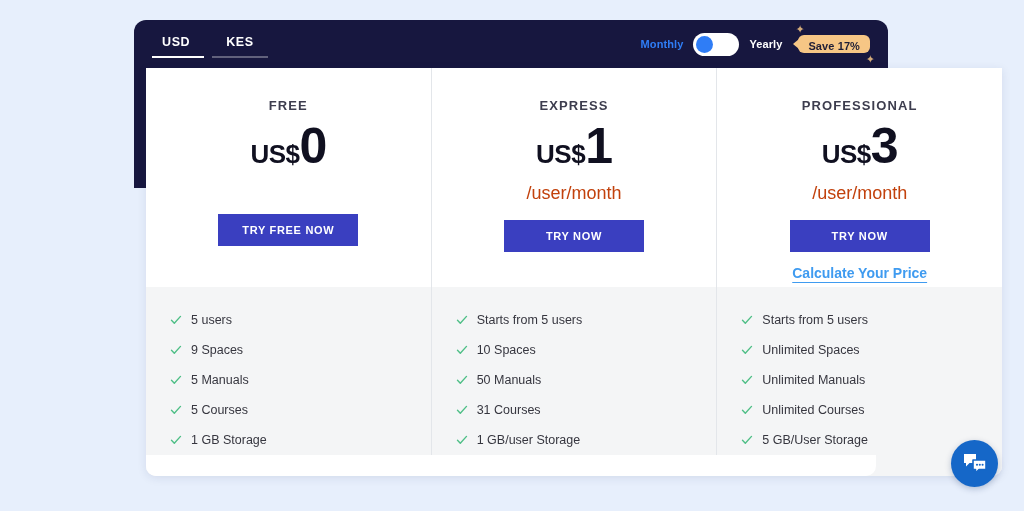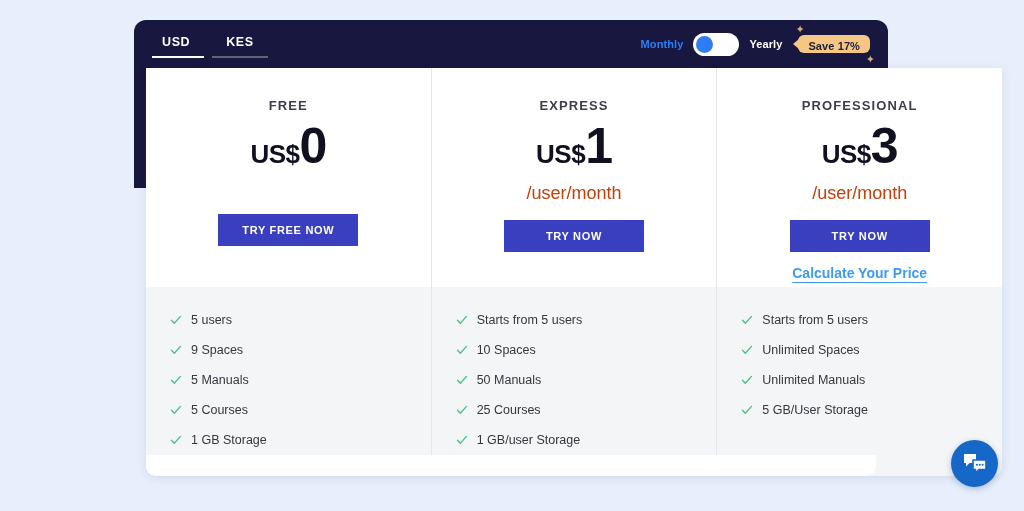--- a/index.html
+++ b/index.html
@@ -417,7 +417,7 @@
           <svg class="check-icon" viewBox="0 0 12 12">
               <path d="M1.5 6.3 L4.3 9.2 L10.5 2.4" stroke="currentColor" stroke-width="1.4" fill="none" stroke-linecap="round" stroke-linejoin="round"></path>
             </svg>
-          <span>25 Courses</span>
+          <span>31 Courses</span>
         </div>
         <div class="feature-row">
           <svg class="check-icon" viewBox="0 0 12 12">

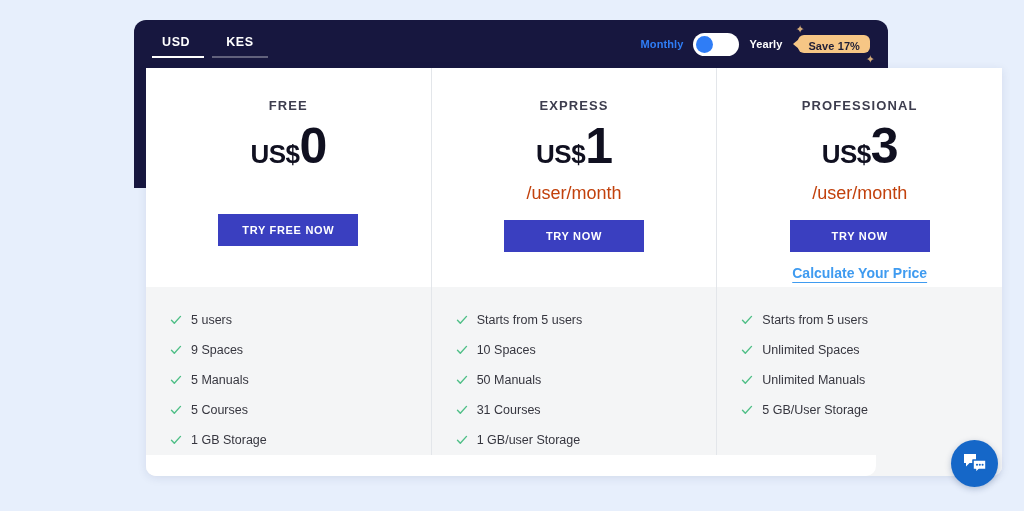--- a/index.html
+++ b/index.html
@@ -462,6 +462,12 @@
           <svg class="check-icon" viewBox="0 0 12 12">
               <path d="M1.5 6.3 L4.3 9.2 L10.5 2.4" stroke="currentColor" stroke-width="1.4" fill="none" stroke-linecap="round" stroke-linejoin="round"></path>
             </svg>
+          <span>Unlimited Courses</span>
+        </div>
+        <div class="feature-row">
+          <svg class="check-icon" viewBox="0 0 12 12">
+              <path d="M1.5 6.3 L4.3 9.2 L10.5 2.4" stroke="currentColor" stroke-width="1.4" fill="none" stroke-linecap="round" stroke-linejoin="round"></path>
+            </svg>
           <span>5 GB/User Storage</span>
         </div>
       </div>

